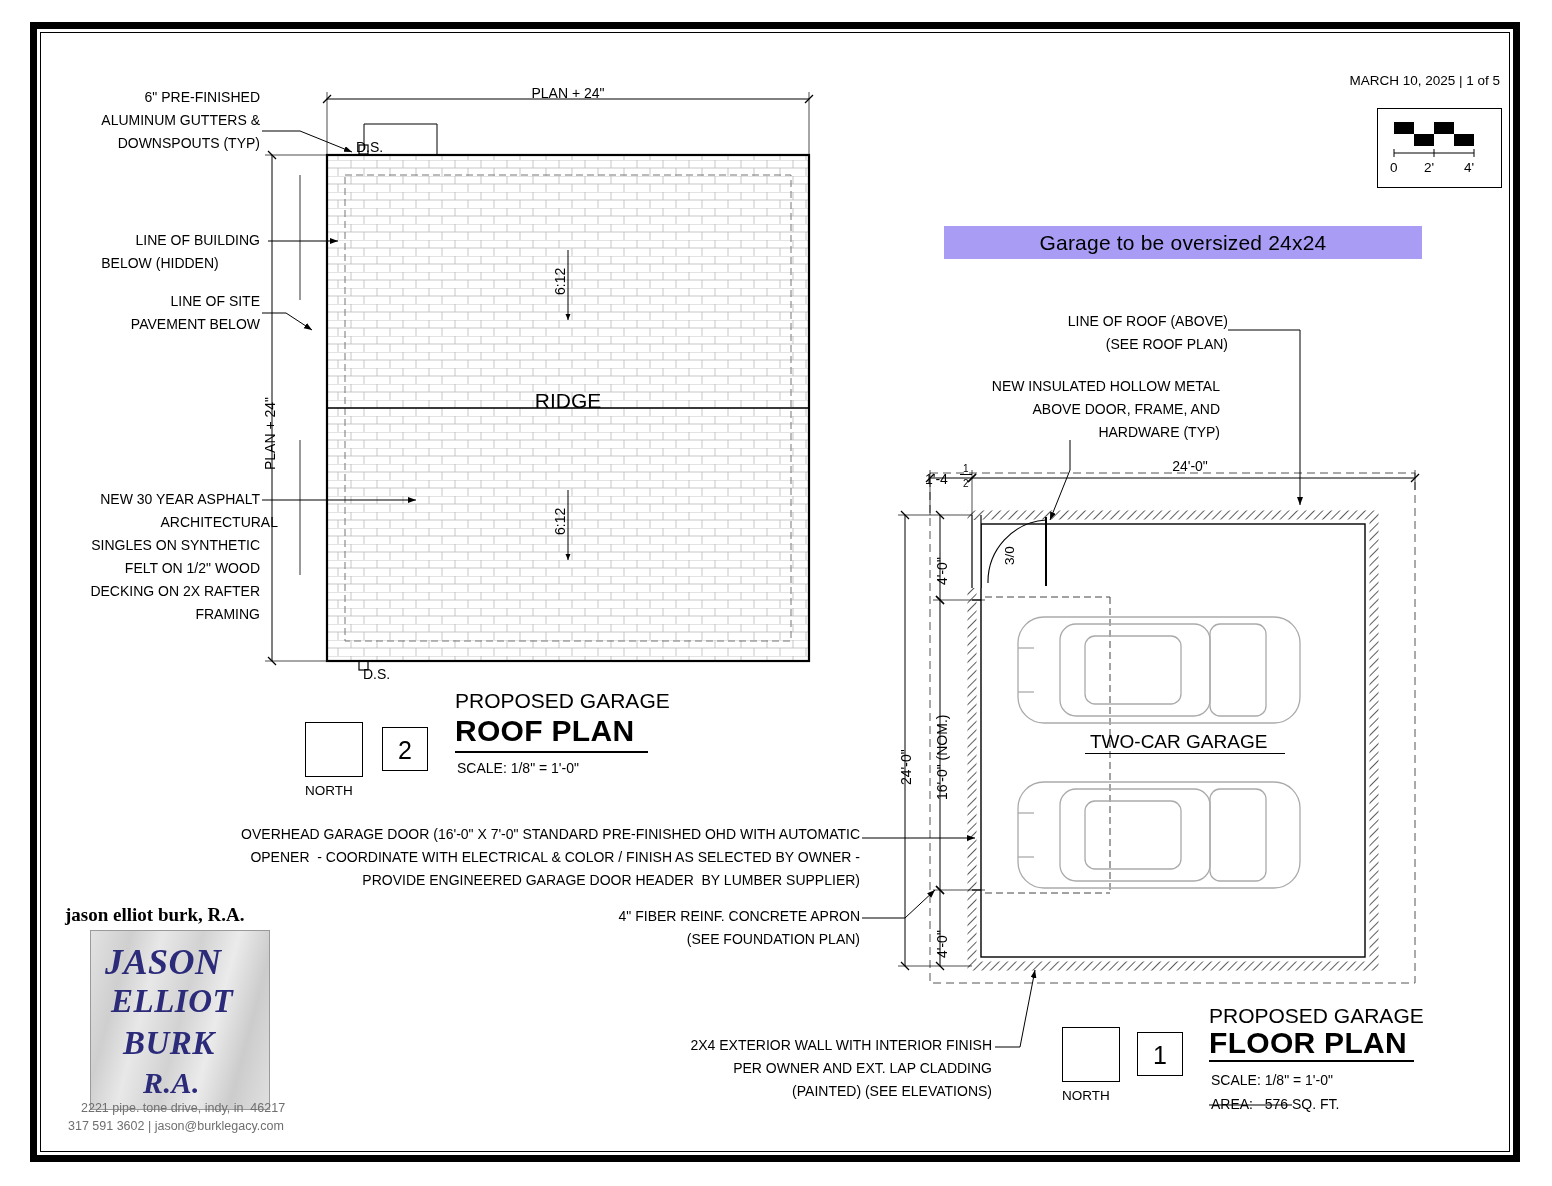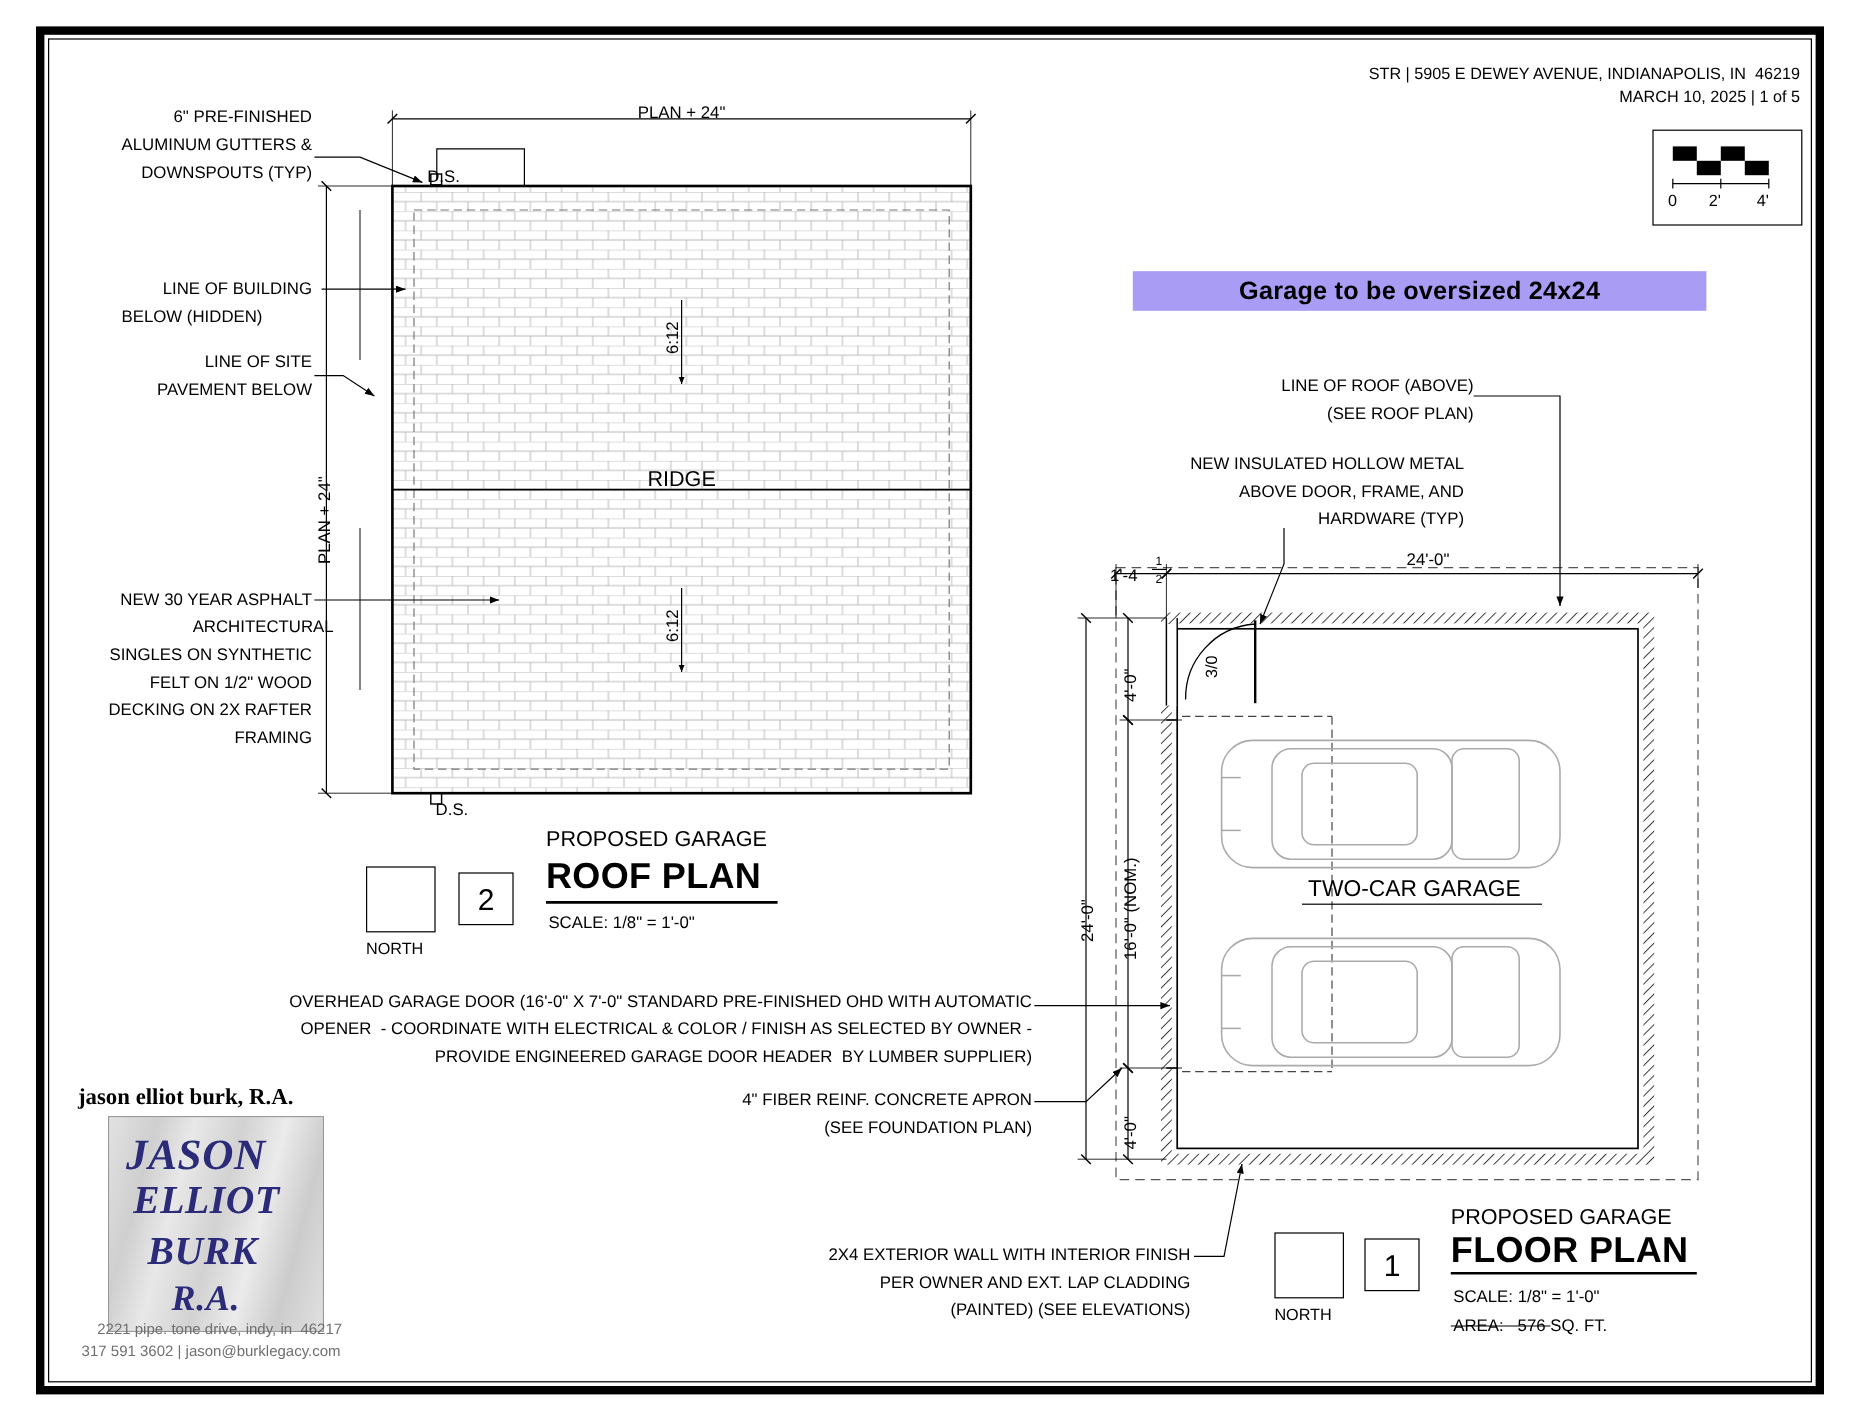--- a/index.html
+++ b/index.html
@@ -124,7 +124,6 @@
   <div class="border-outer"></div>
   <div class="border-inner"></div>
 
-  <div class="txt t11 right" style="left:700px; top:54px; width:800px;">STR | 5905 E DEWEY AVENUE, INDIANAPOLIS, IN  46219</div>
   <div class="txt t11 right" style="left:700px; top:73px; width:800px;">MARCH 10, 2025 | 1 of 5</div>
 
   <div class="scalebar" style="left:1377px; top:108px; width:123px; height:78px;">

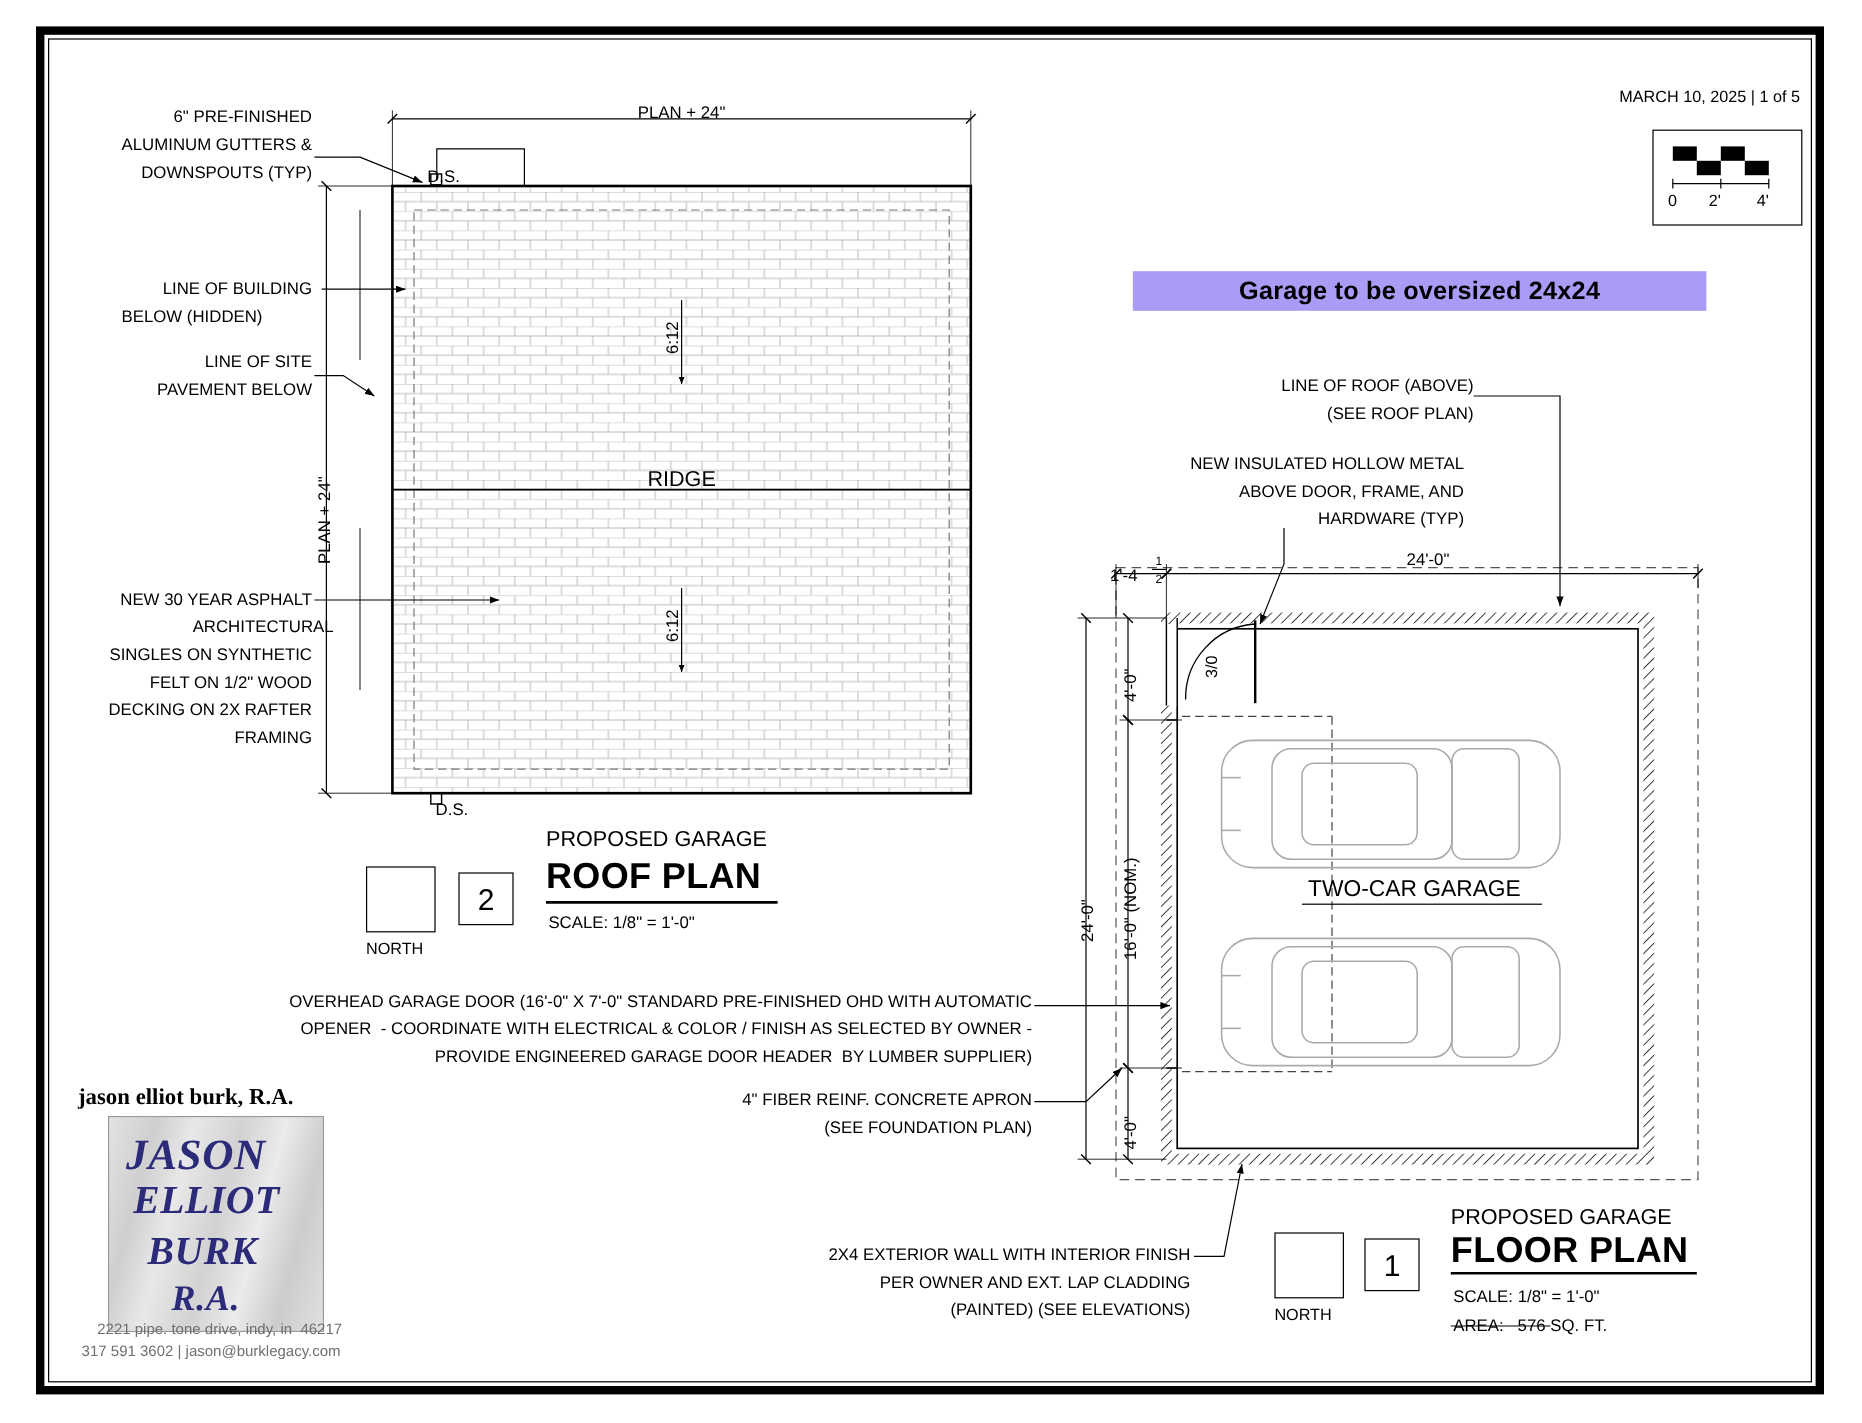--- a/index.html
+++ b/index.html
@@ -55,7 +55,7 @@
     position: absolute;
     background: #a99cf5;
     color: #000;
-    font-weight: bold;
+    font-weight: normal;
     font-size: 21px;
     text-align: center;
     letter-spacing: .2px;

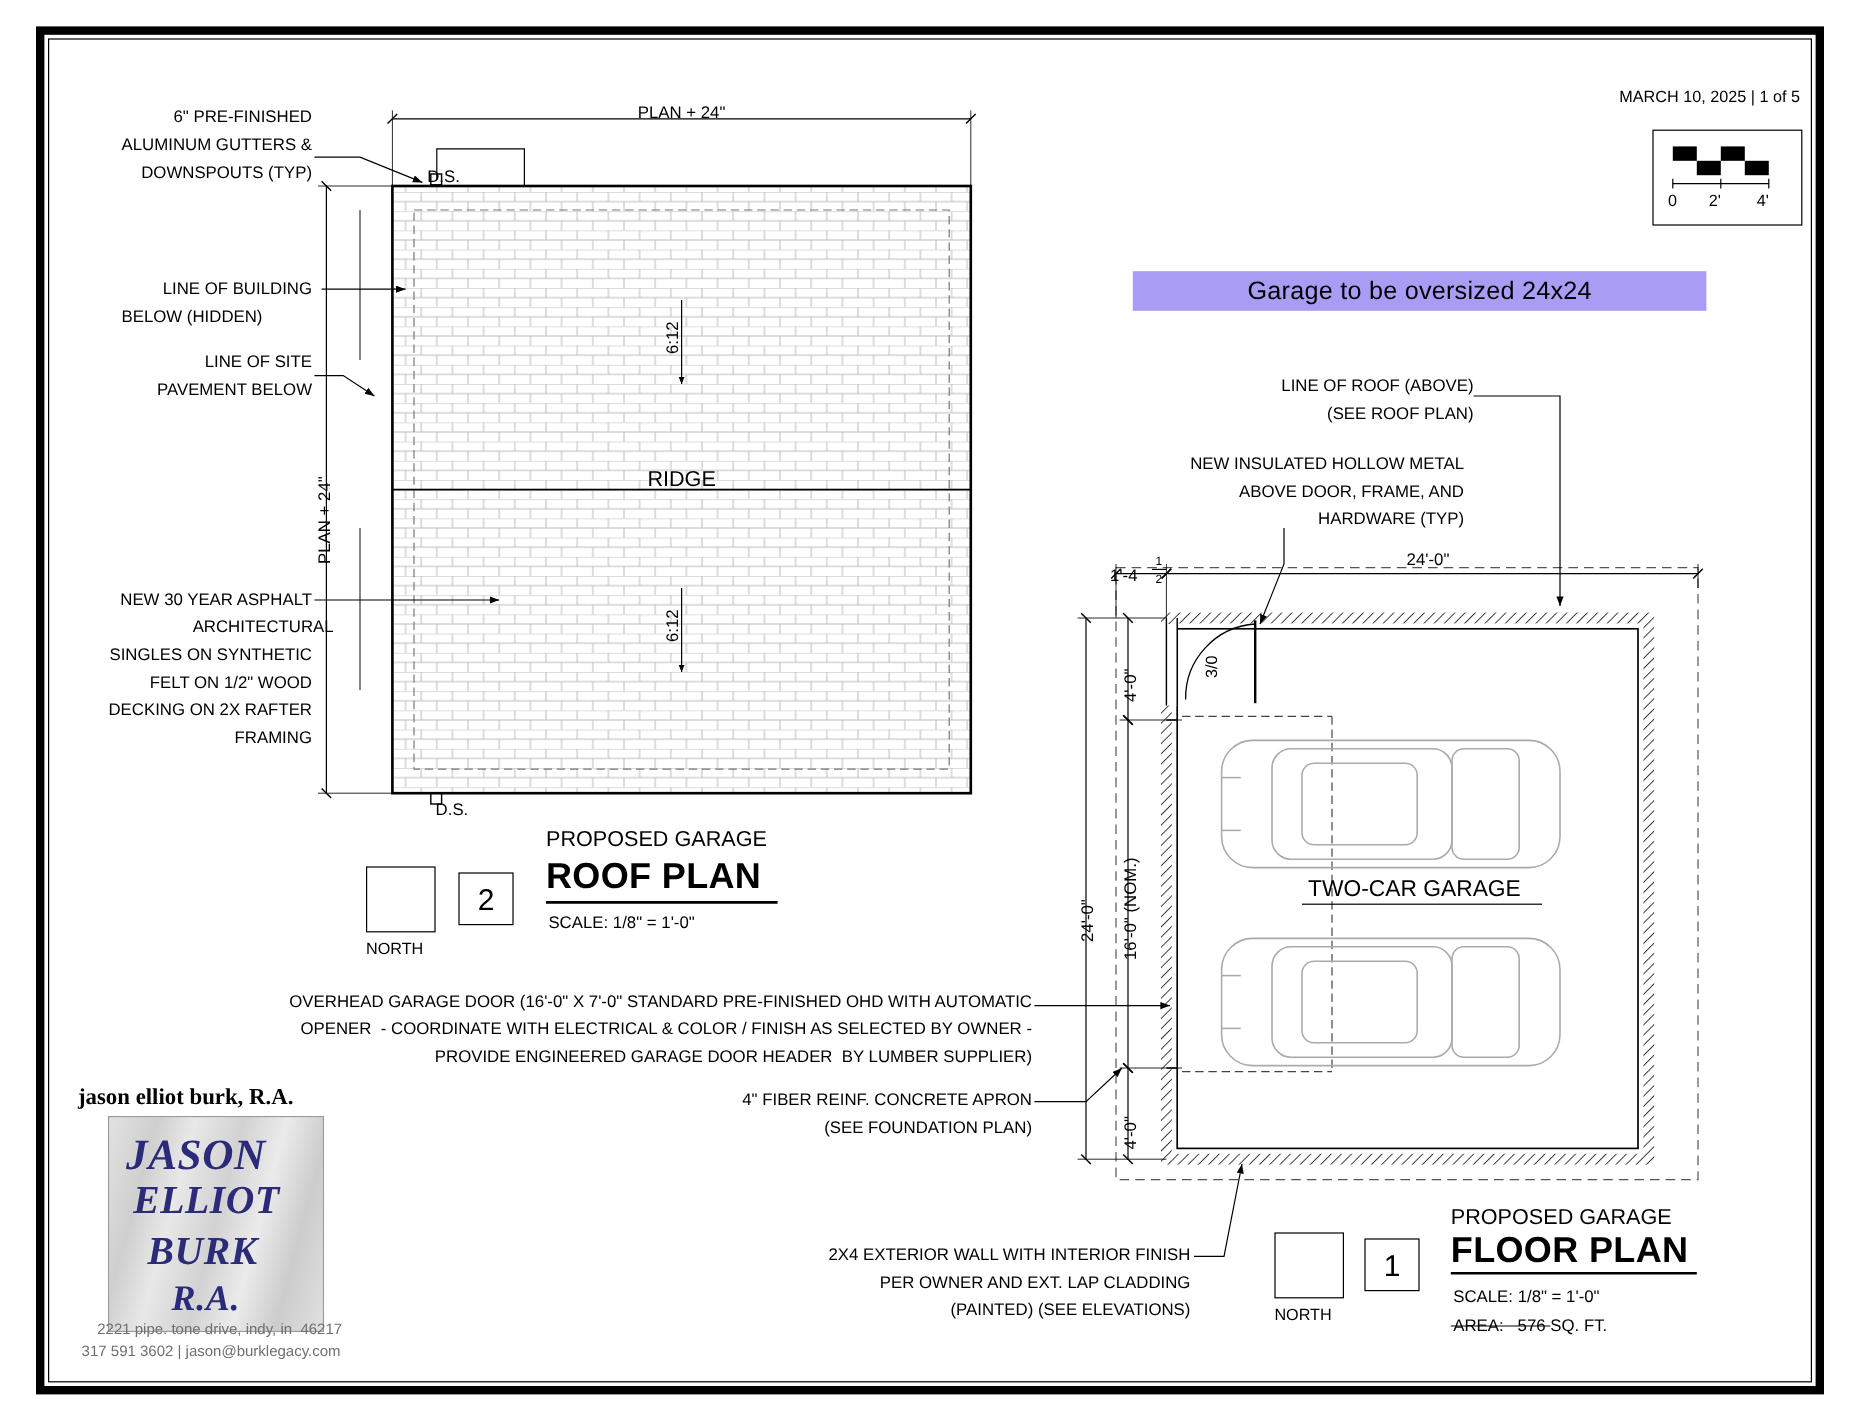--- a/index.html
+++ b/index.html
@@ -41,7 +41,7 @@
   .t10 { font-size: 12.5px; }
   .t11 { font-size: 13.5px; }
   .t12 { font-size: 14px; }
-  .t13 { font-size: 18px; }
+  .t13 { font-size: 21px; }
   .right { text-align: right; }
   .center { text-align: center; }
   svg.overlay {

